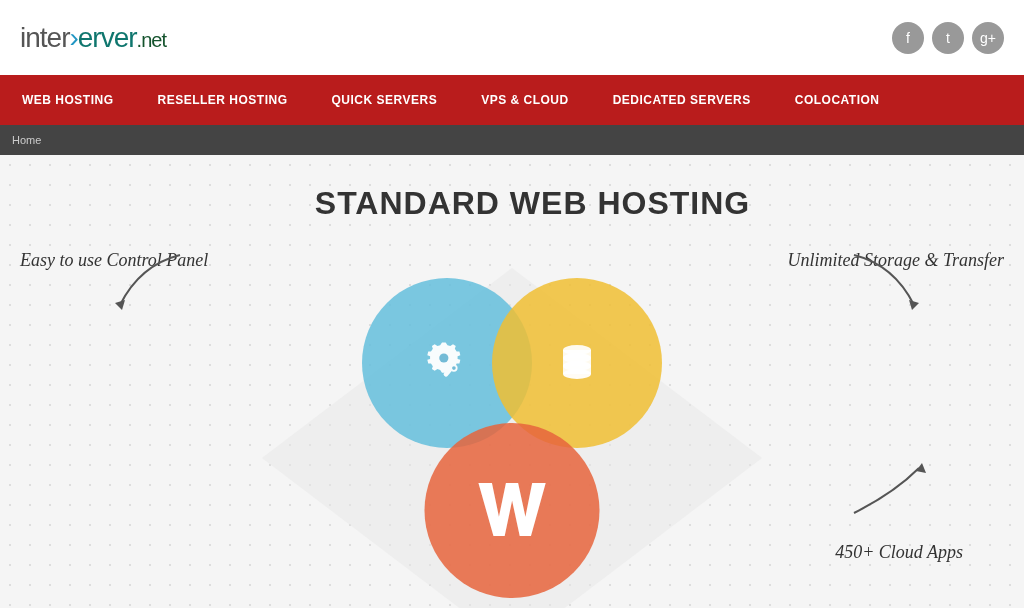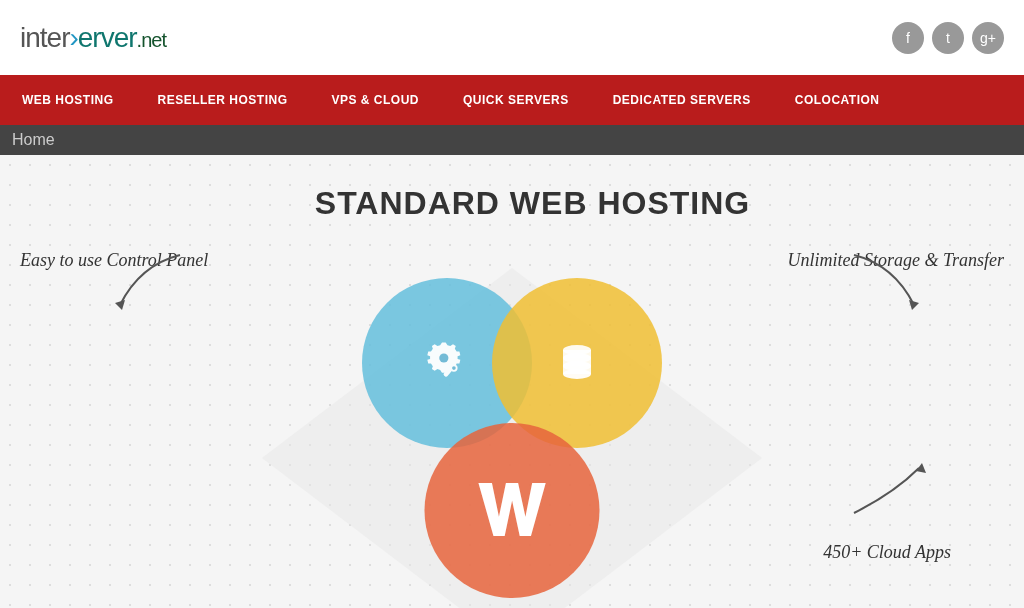--- a/index.html
+++ b/index.html
@@ -221,8 +221,8 @@
 <nav class="main-nav">
   <a>WEB HOSTING</a>
   <a>RESELLER HOSTING</a>
+  <a>QUICK SERVERS</a>
   <a>VPS &amp; CLOUD</a>
-  <a>QUICK SERVERS</a>
   <a>DEDICATED SERVERS</a>
   <a>COLOCATION</a>
 </nav>

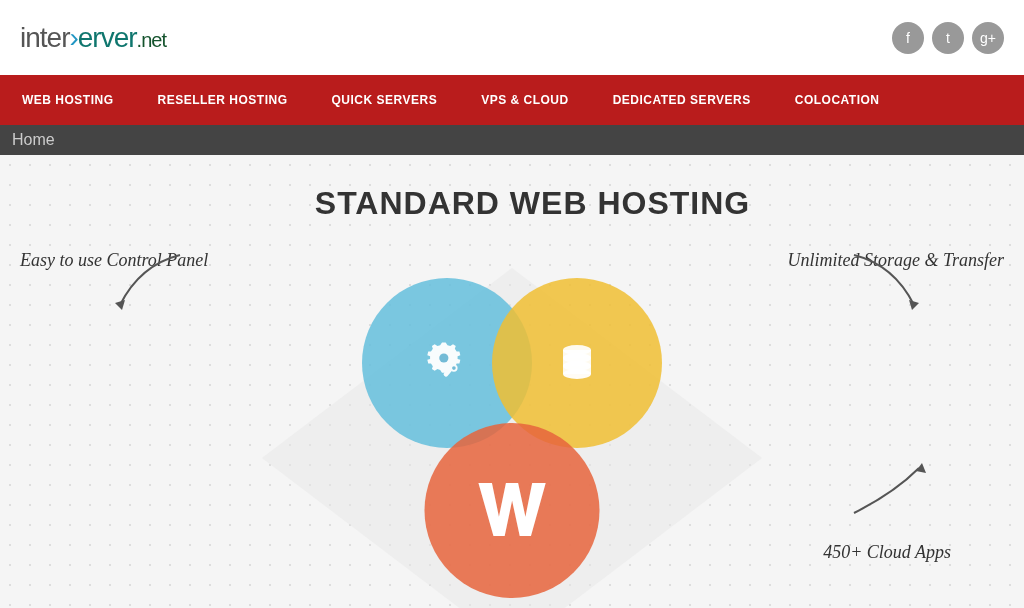--- a/index.html
+++ b/index.html
@@ -76,7 +76,7 @@
     }
     .secondary-nav .home-link {
       color: #ccc;
-      font-size: 16px;
+      font-size: 11px;
       cursor: pointer;
     }
     .secondary-nav .right-links {

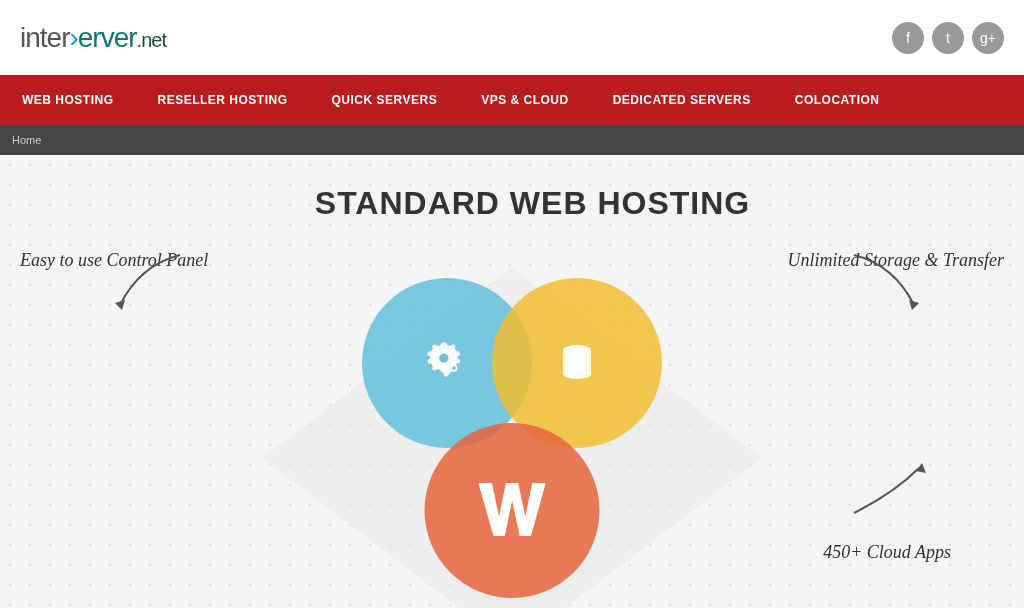--- a/index.html
+++ b/index.html
@@ -189,7 +189,7 @@
     }
     .label-cloud-apps {
       bottom: 55px;
-      right: 73px;
+      right: 61px;
     }
 
     

